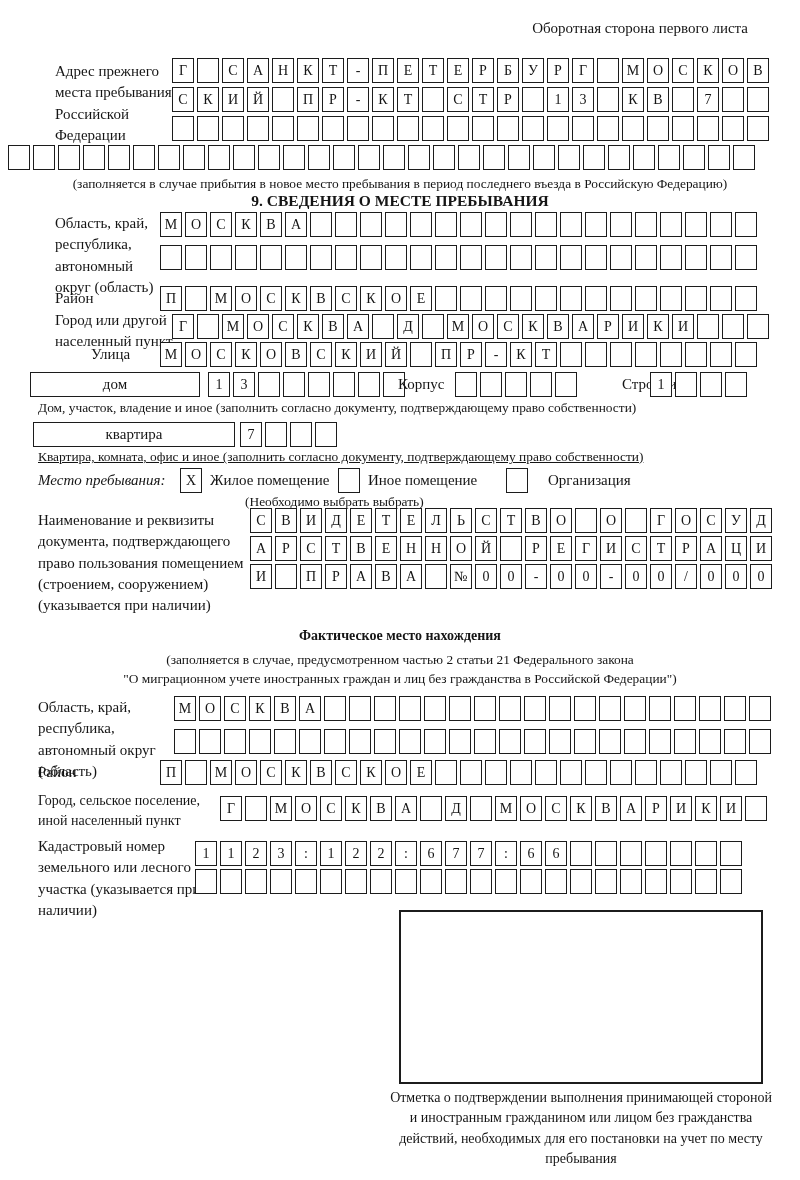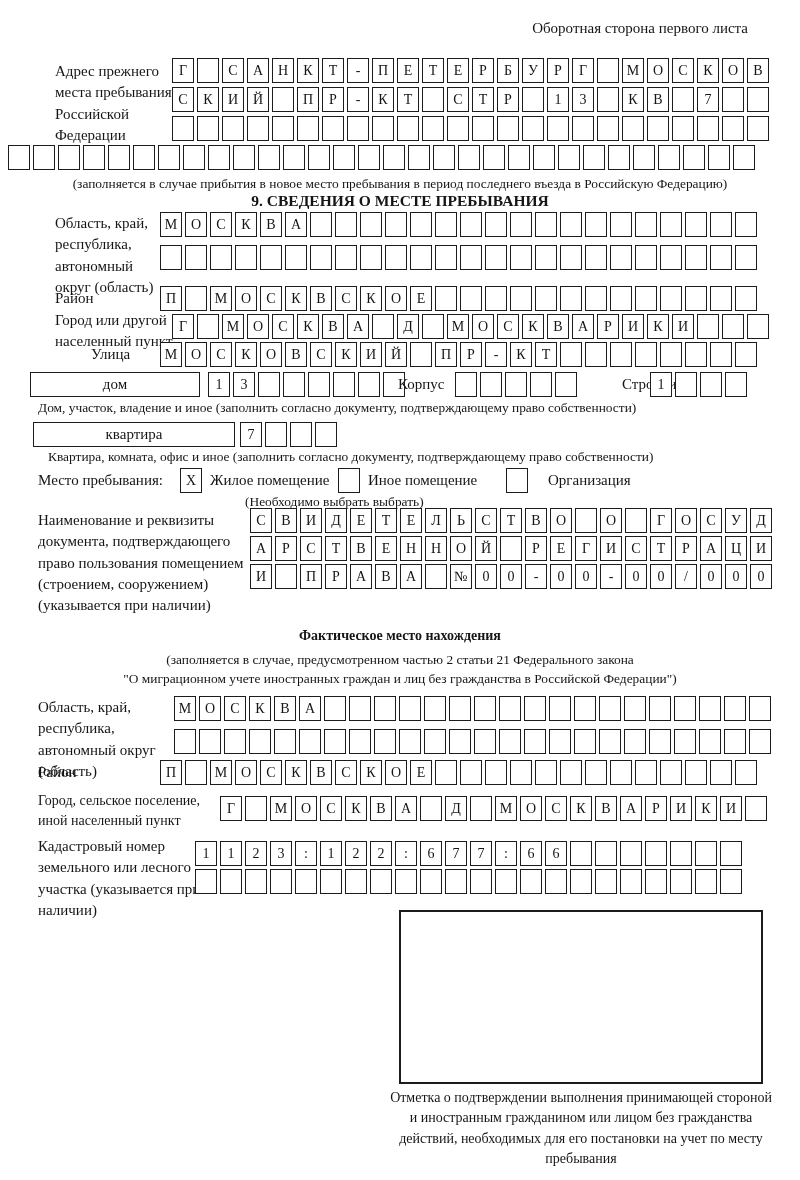--- a/index.html
+++ b/index.html
@@ -324,7 +324,7 @@
       <span class="cell"></span>
       <span class="cell"></span>
     </div>
-  <div class="abs note" style="left:48px;top:449px;">Квартира, комната, офис и иное (заполнить согласно документу, подтверждающему право собственности)</div>
+  <div class="abs note" style="left:38px;top:449px;text-decoration:underline;">Квартира, комната, офис и иное (заполнить согласно документу, подтверждающему право собственности)</div>
 
   <div class="abs lbl" style="left:38px;top:470px;">Место пребывания:</div>
   <span class="abs cb" style="left:180px;top:468px;">X</span>

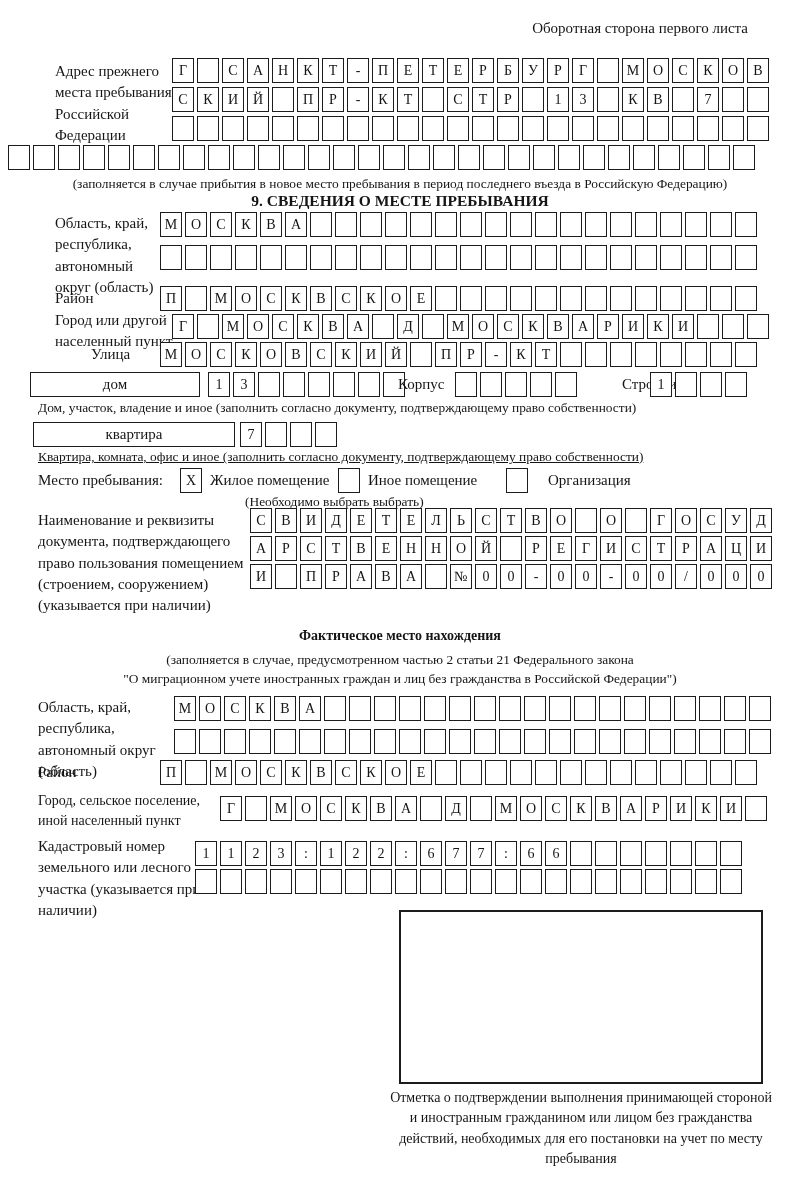--- a/index.html
+++ b/index.html
@@ -326,7 +326,7 @@
     </div>
   <div class="abs note" style="left:38px;top:449px;text-decoration:underline;">Квартира, комната, офис и иное (заполнить согласно документу, подтверждающему право собственности)</div>
 
-  <div class="abs lbl" style="left:38px;top:470px;">Место пребывания:</div>
+  <div class="abs lbl" style="left:38px;top:470px;font-style:italic;">Место пребывания:</div>
   <span class="abs cb" style="left:180px;top:468px;">X</span>
   <div class="abs lbl" style="left:210px;top:470px;">Жилое помещение</div>
   <span class="abs cb" style="left:338px;top:468px;"></span>

